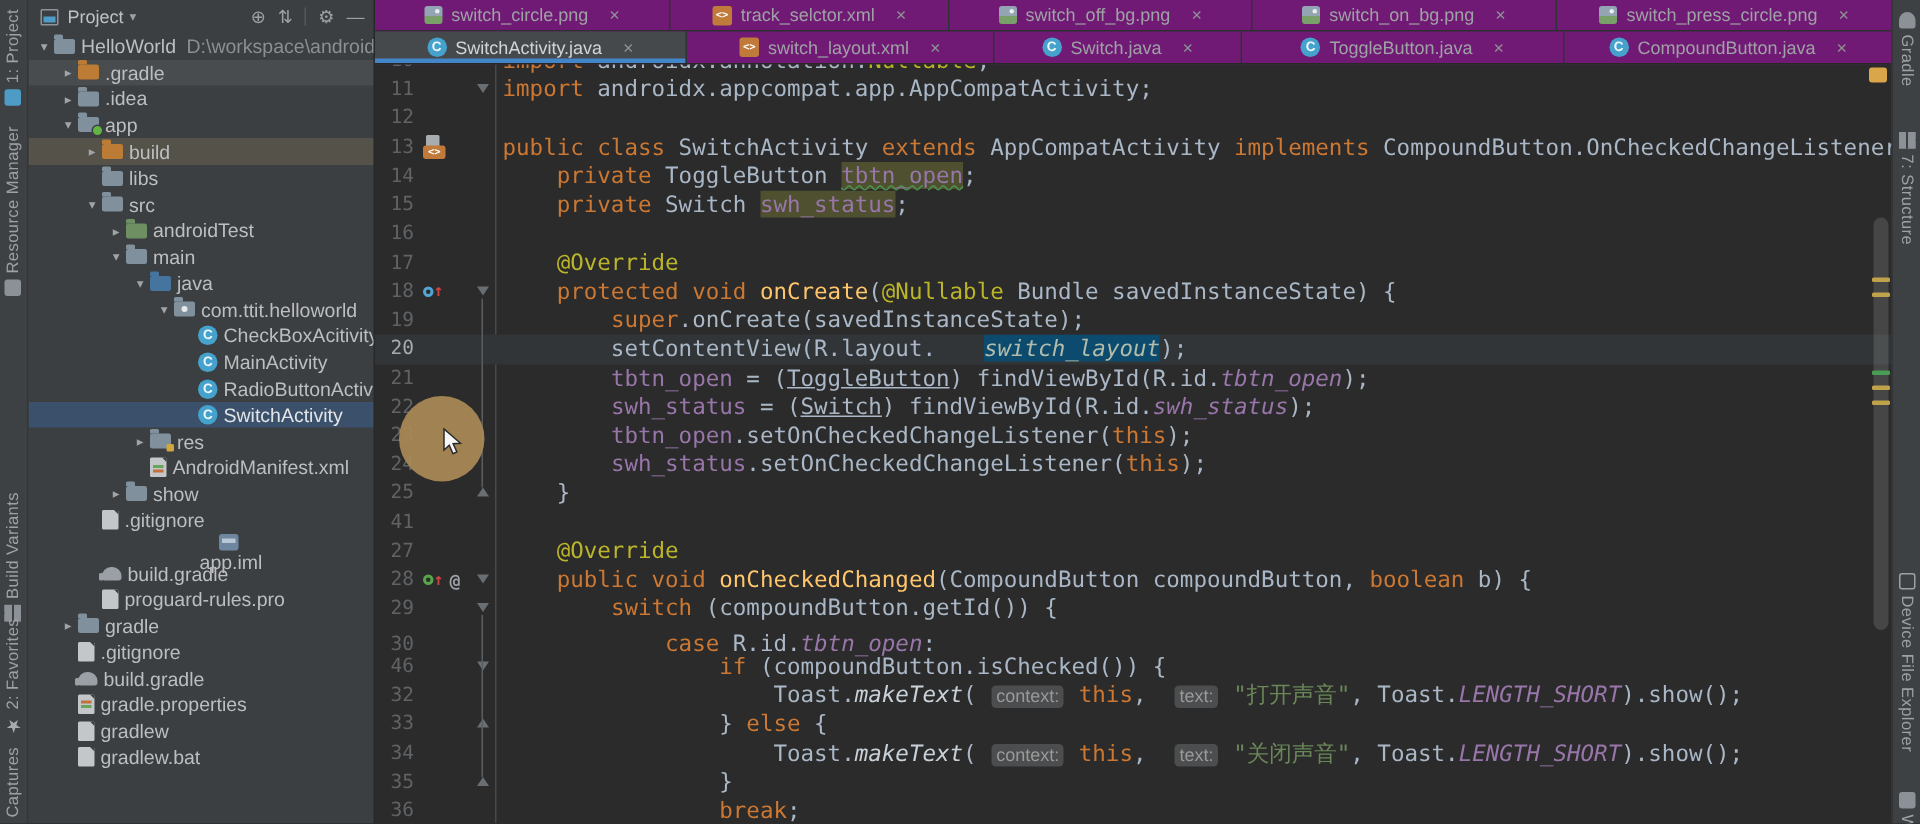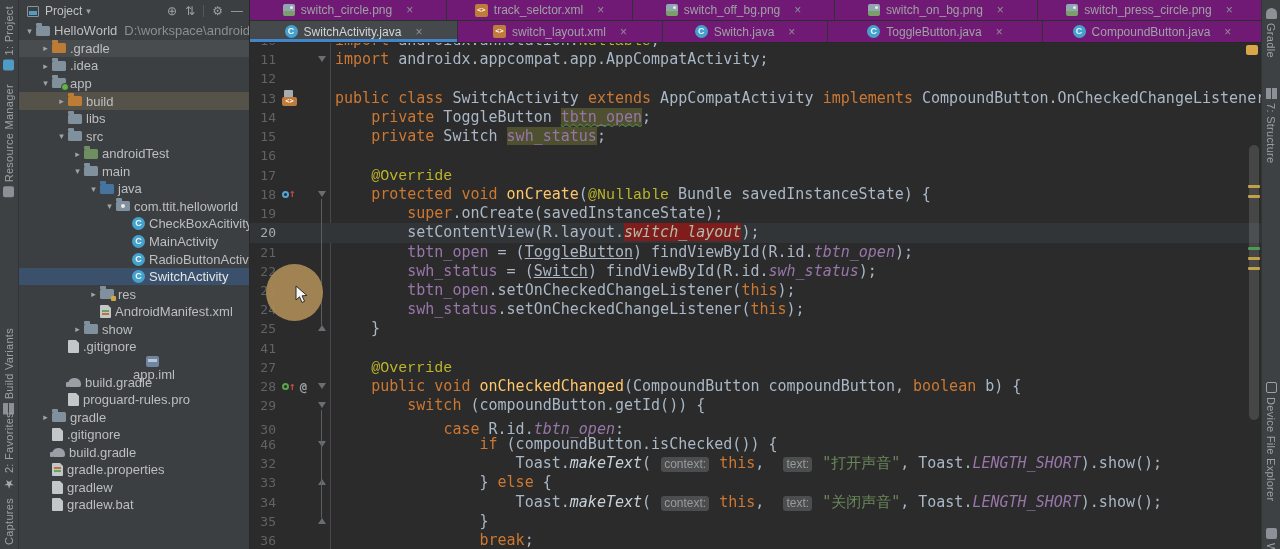--- a/index.html
+++ b/index.html
@@ -93,7 +93,7 @@
   .gicons { position:absolute; left:32px; top:1px; height:17px; display:flex; align-items:center; gap:2px; }
   .ctext { position:absolute; left:85px; right:0; font:15px/19.23px "DejaVu Sans Mono",monospace; color:#a9b7c6; overflow:hidden; }
 
-  .tk-k { color:#cc7832; } .tk-p { color:#a9b7c6; } .tk-a { color:#bbb529;font-family:Liberation Mono, monospace; }
+  .tk-k { color:#cc7832; } .tk-p { color:#a9b7c6; } .tk-a { color:#bbb529; }
   .tk-d { color:#ffc66b; } .tk-f { color:#9876aa; }
   .tk-fi { color:#9876aa; font-style:italic; }
   .tk-s { color:#6a8759; } .tk-c { color:#9876aa; font-style:italic; }

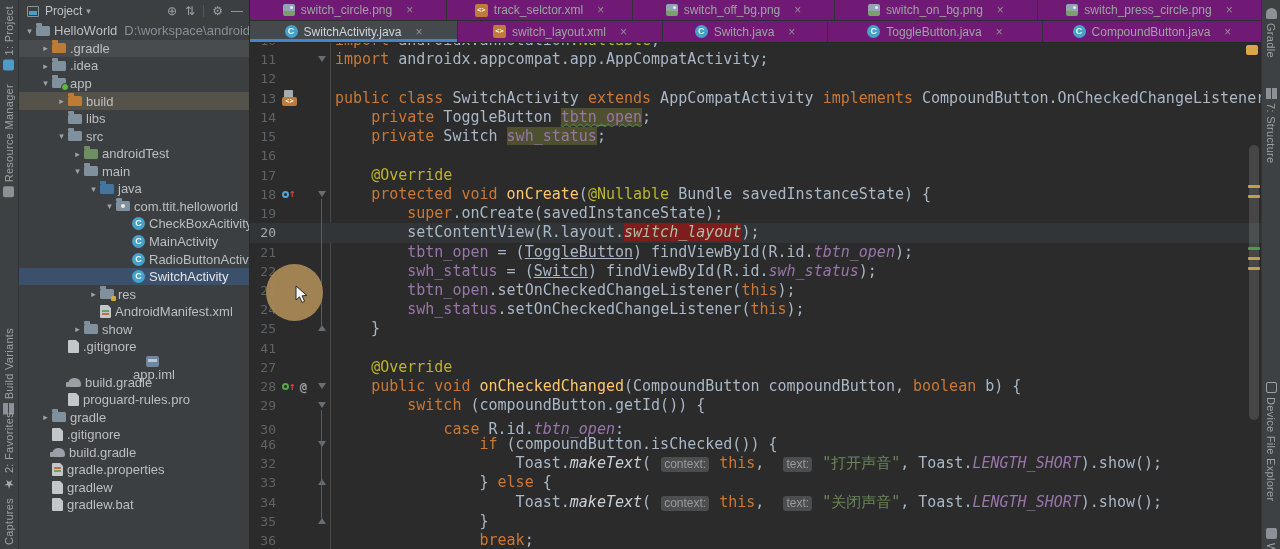--- a/index.html
+++ b/index.html
@@ -101,7 +101,7 @@
   .tk-u { text-decoration:underline; color:#a9b7c6; }
   .tk-hl { background:#4e502f; color:#9876aa; }
   .tk-hlw { background:#4e502f; color:#9876aa; text-decoration:underline wavy #4e8f4e 1px; }
-  .tk-g { background:#7f1d1d; color:#b2bcaa; font-style:italic; }
+  .tk-g { background:#0c4a6e; color:#b2bcaa; font-style:italic;margin-left:32px; }
   .tk-h { background:#4b4d4e; color:#9a9a9a; border-radius:3px; padding:0 3px; margin:0 1px;
     font:12px/15px "Liberation Sans",sans-serif; display:inline-block; vertical-align:baseline; }
 

